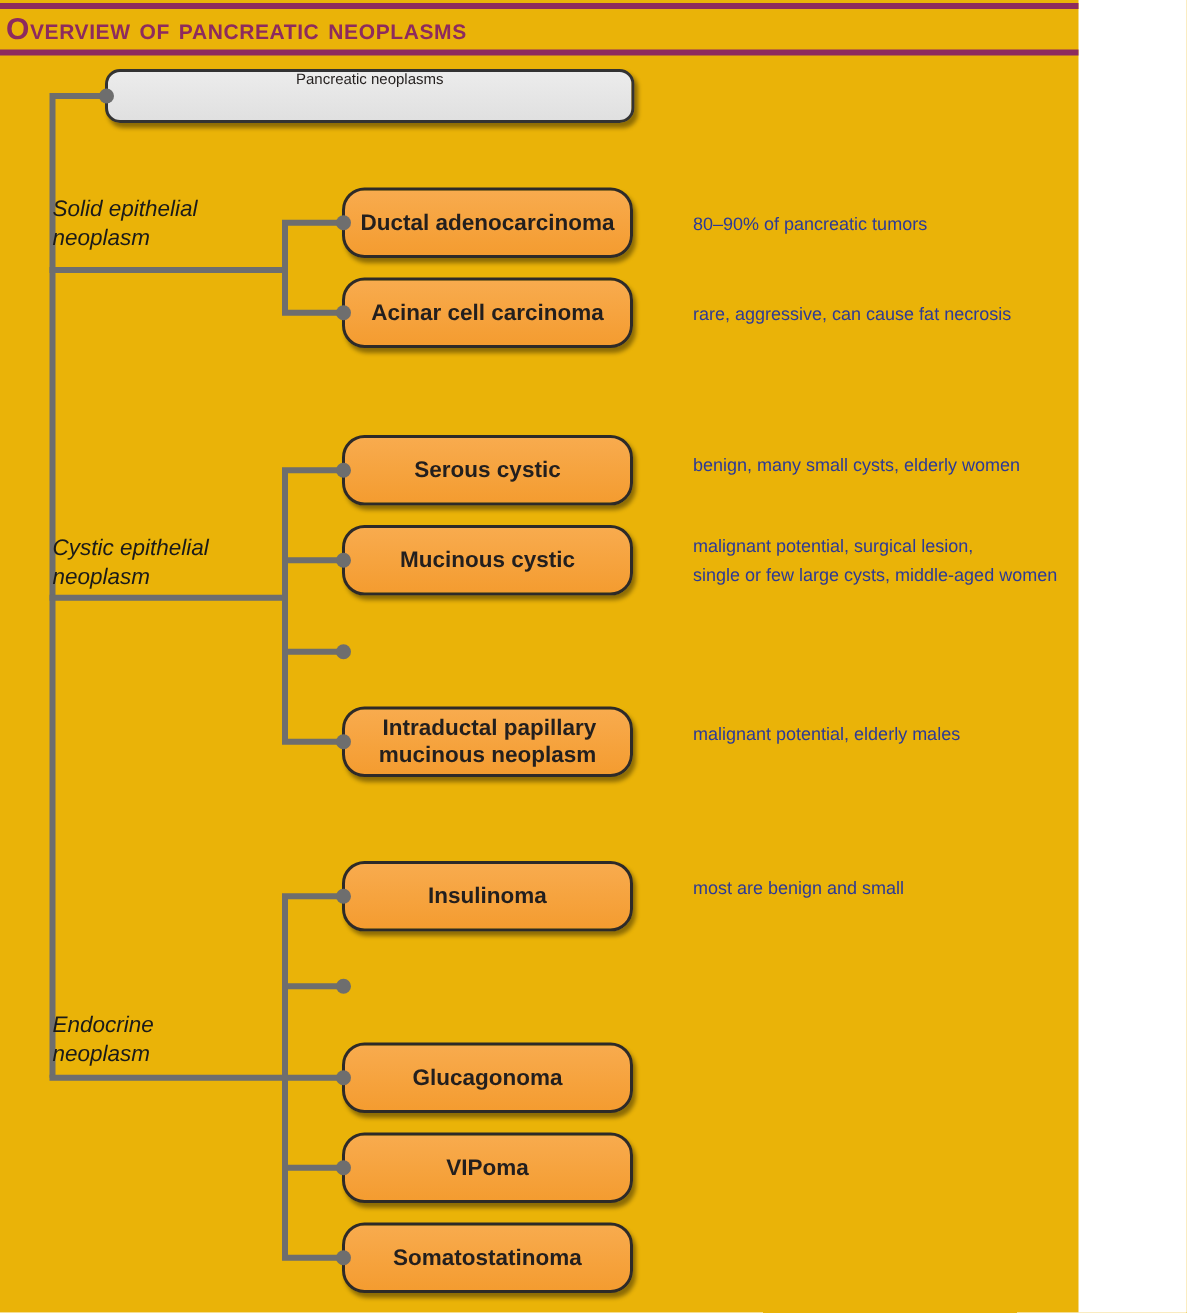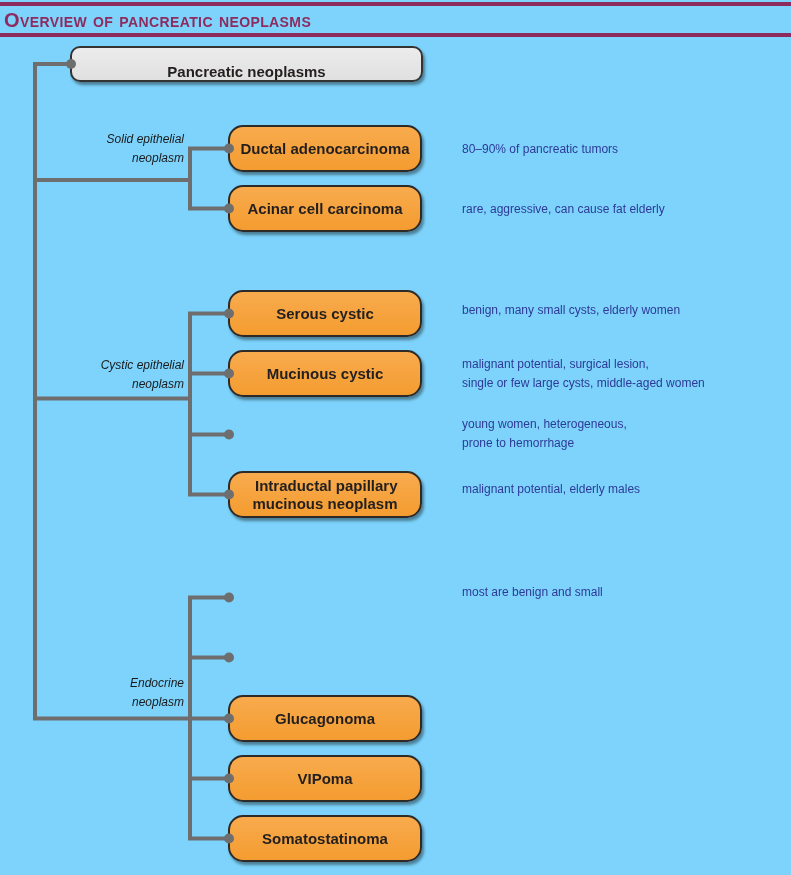--- a/index.html
+++ b/index.html
@@ -14,8 +14,8 @@
   html,body{margin:0;padding:0;background:#ffffff;}
   .page{
     position:relative;
-    width:791px;height:875px;
-    background:#7dd3fc;
+    width:719px;height:875px;
+    background:#eab308;
     font-family:"Liberation Sans", sans-serif;
     overflow:hidden;
   }

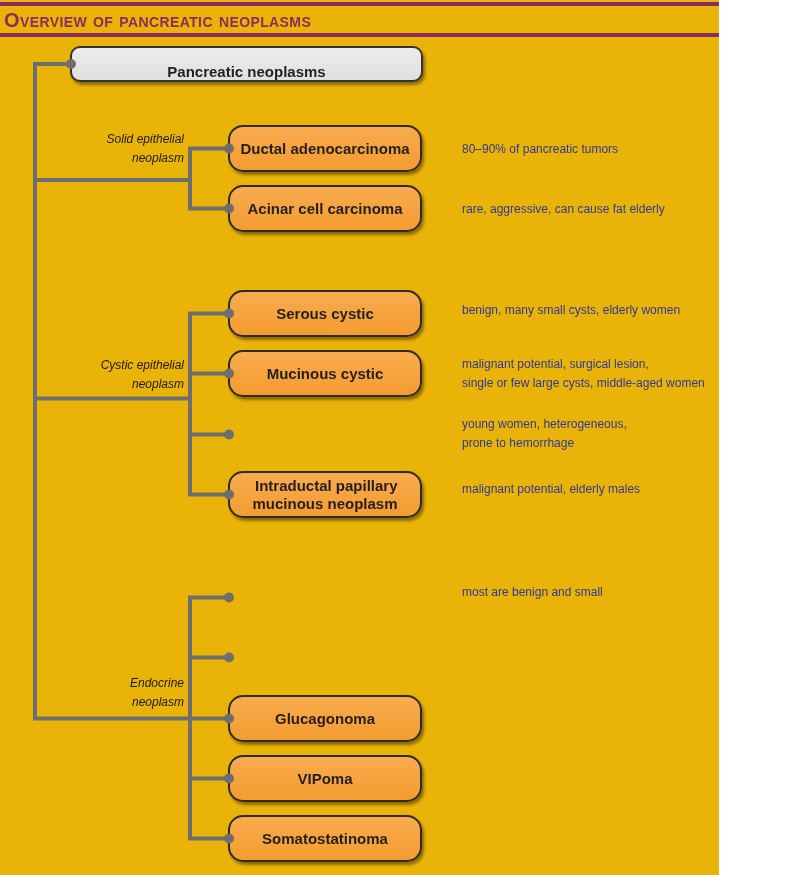--- a/index.html
+++ b/index.html
@@ -36,8 +36,8 @@
     background:linear-gradient(180deg,#ececec,#e0e0e0);
     border:2px solid #333333;border-radius:10px;
     box-shadow:2px 3px 3px rgba(0,0,0,0.40);
-    display:flex;align-items:flex-end;justify-content:center;
-    font-size:15px;font-weight:bold;color:var(--node-text);
+    display:flex;align-items:flex-start;justify-content:center;
+    font-size:10px;font-weight:normal;color:var(--node-text);
     z-index:2;box-sizing:border-box;
   }
   .node{

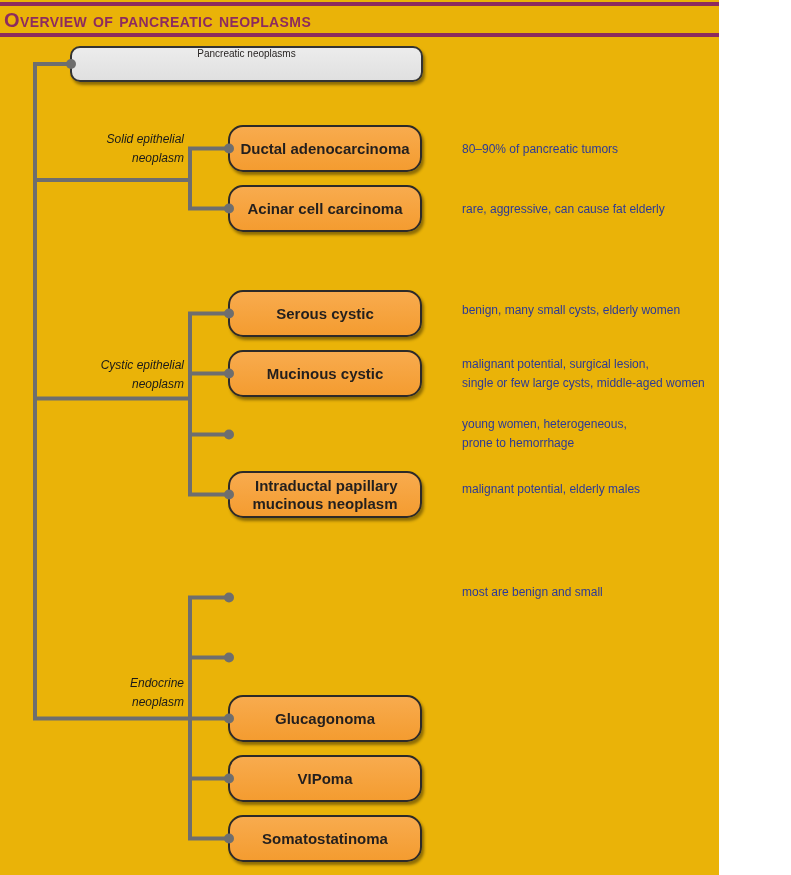--- a/index.html
+++ b/index.html
@@ -51,9 +51,9 @@
     z-index:2;box-sizing:border-box;
   }
   .branch-label{
-    position:absolute;left:24px;width:160px;
-    text-align:right;white-space:pre-line;
-    font-size:12px;line-height:19px;font-style:italic;color:#1a1a1a;
+    position:absolute;left:35px;width:160px;
+    text-align:left;white-space:pre-line;
+    font-size:15px;line-height:19px;font-style:italic;color:#1a1a1a;
     z-index:2;
   }
   .note{

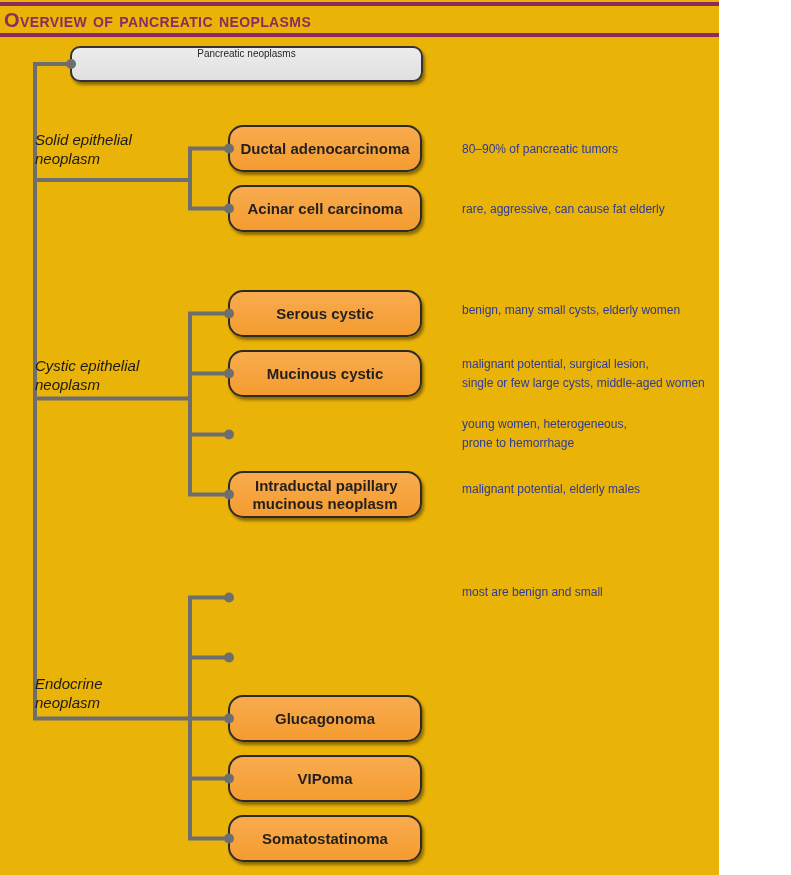--- a/index.html
+++ b/index.html
@@ -107,7 +107,7 @@
   <div class="node" style="top:755px">VIPoma</div>
 
   <div class="note" style="top:140px">80–90% of pancreatic tumors</div>
-  <div class="note" style="top:200px">rare, aggressive, can cause fat elderly</div>
+  <div class="note" style="top:200px">rare, aggressive, can cause fat necrosis</div>
   <div class="note" style="top:301px">benign, many small cysts, elderly women</div>
   <div class="note" style="top:355px">malignant potential, surgical lesion,
 single or few large cysts, middle-aged women</div>

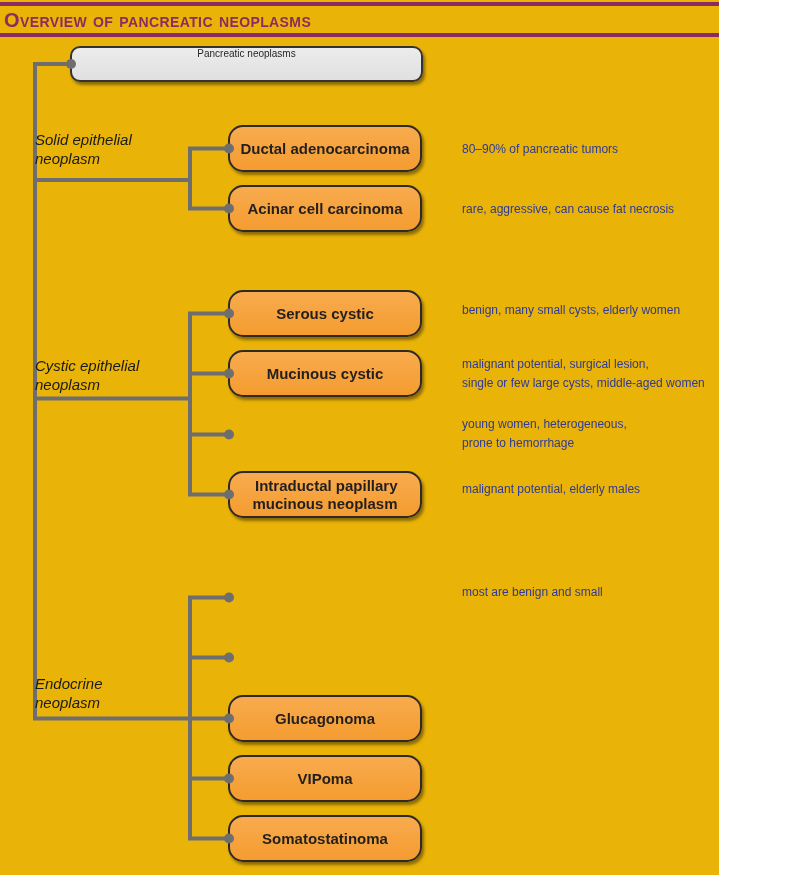--- a/index.html
+++ b/index.html
@@ -111,8 +111,6 @@
   <div class="note" style="top:301px">benign, many small cysts, elderly women</div>
   <div class="note" style="top:355px">malignant potential, surgical lesion,
 single or few large cysts, middle-aged women</div>
-  <div class="note" style="top:415px">young women, heterogeneous,
-prone to hemorrhage</div>
   <div class="note" style="top:480px">malignant potential, elderly males</div>
   <div class="note" style="top:583px">most are benign and small</div>
 

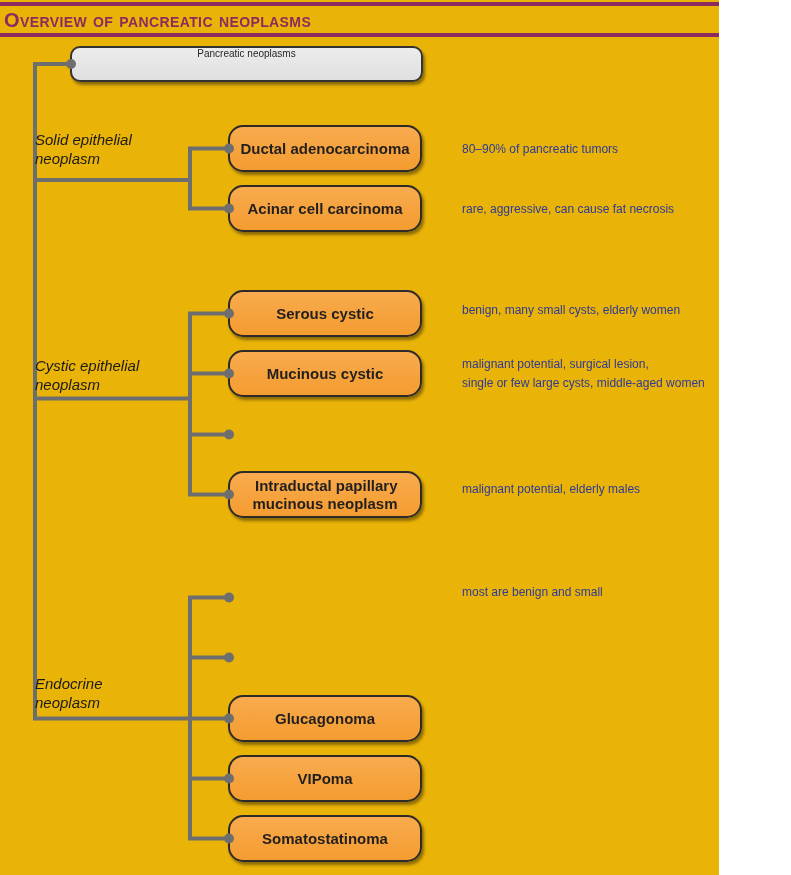--- a/index.html
+++ b/index.html
@@ -102,6 +102,7 @@
   <div class="node" style="top:290px">Serous cystic</div>
   <div class="node" style="top:471px">Intraductal papillary
 mucinous neoplasm</div>
+  <div class="node" style="top:574px">Insulinoma</div>
   <div class="node" style="top:695px">Glucagonoma</div>
   <div class="node" style="top:815px">Somatostatinoma</div>
   <div class="node" style="top:755px">VIPoma</div>

